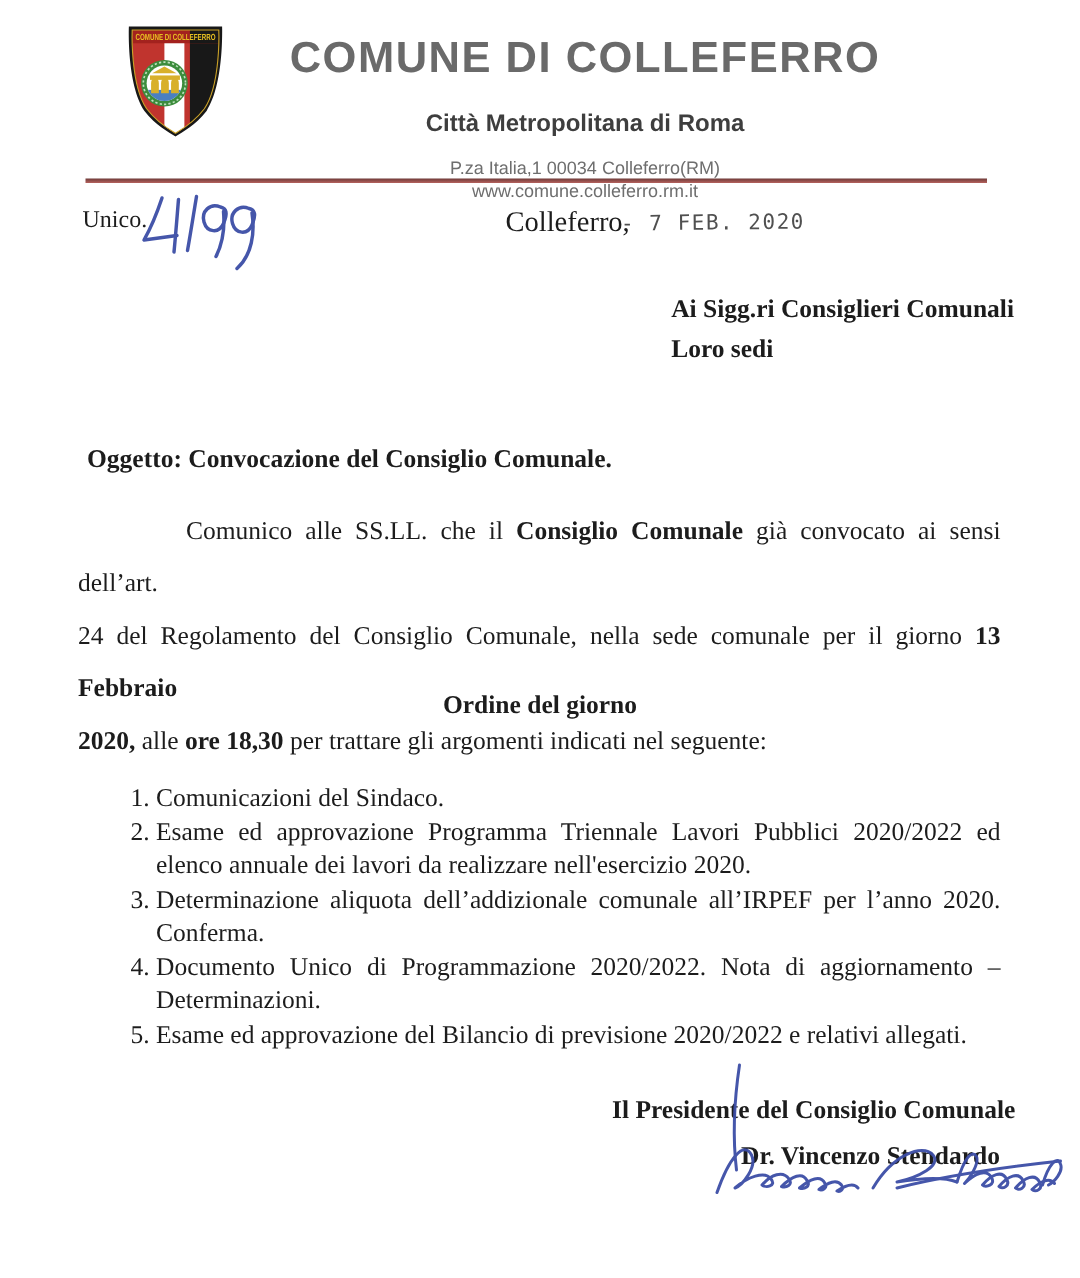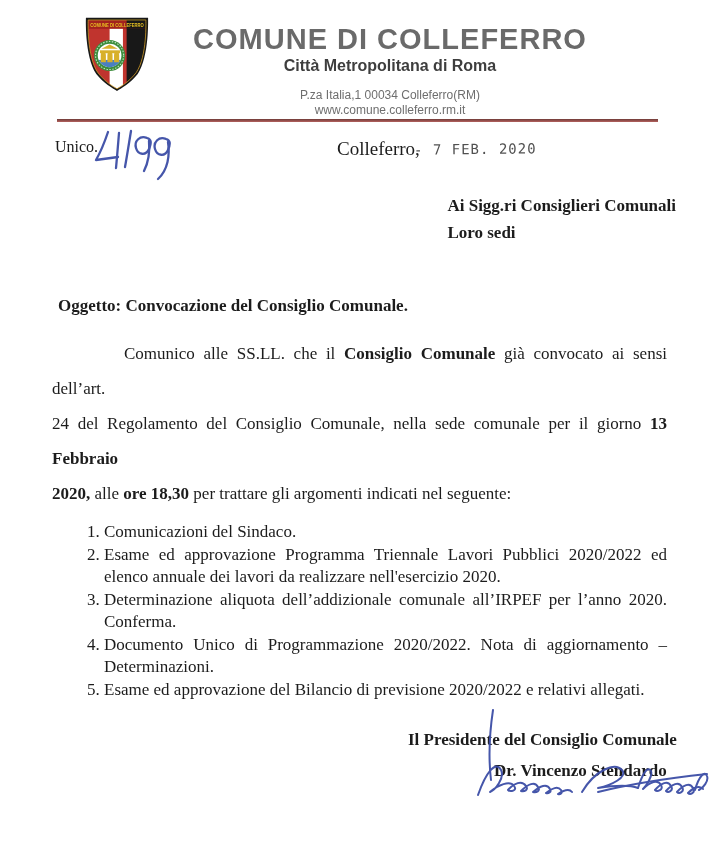--- a/index.html
+++ b/index.html
@@ -13,7 +13,7 @@
   .header-text{position:absolute;left:115px;top:24px;width:550px;text-align:center;
     font-family:"Liberation Sans", sans-serif;}
   .h-title{font-size:29px;font-weight:bold;color:#6a6a6a;letter-spacing:1px;line-height:1.05;}
-  .h-subtitle{font-size:16px;font-weight:bold;color:#3e3e3e;margin-top:3px;}
+  .h-subtitle{font-size:16px;font-weight:bold;color:#3e3e3e;margin-top:20px;}
   .h-address{font-size:12px;color:#6e6e6e;margin-top:13px;line-height:1.25;}
   .h-website{font-size:12px;color:#6e6e6e;line-height:1.25;}
   .rule{position:absolute;left:57px;top:119px;width:601px;height:3px;

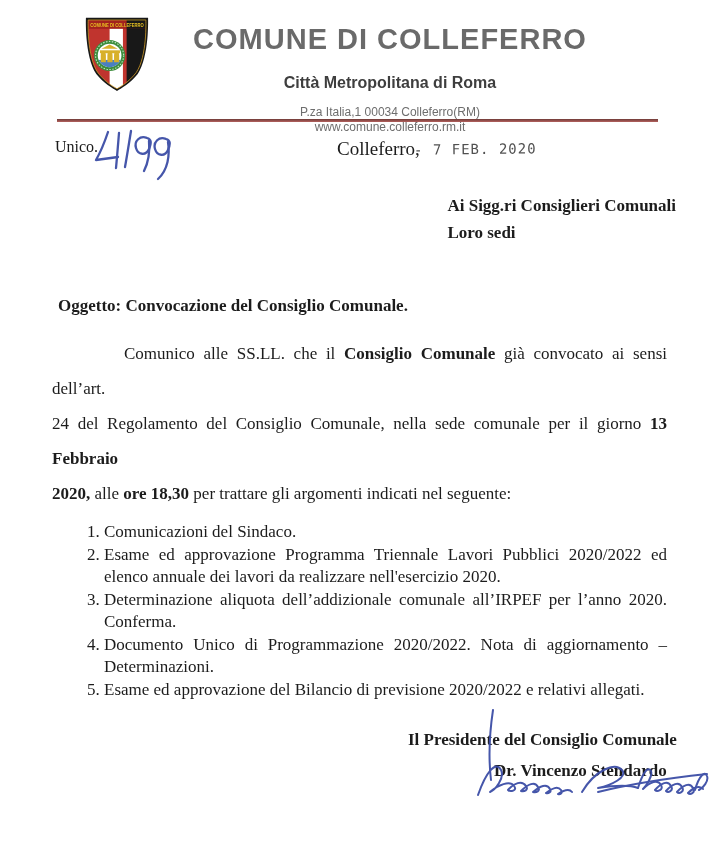--- a/index.html
+++ b/index.html
@@ -121,6 +121,7 @@
     <div class="jline last"><b>2020,</b><span>  alle </span><b>ore 18,30</b><span>  per trattare gli argomenti indicati nel seguente:</span></div>
   </div>
 
+  <div class="agenda-heading">Ordine del giorno</div>
 
   <div class="agenda">
     <ol>

